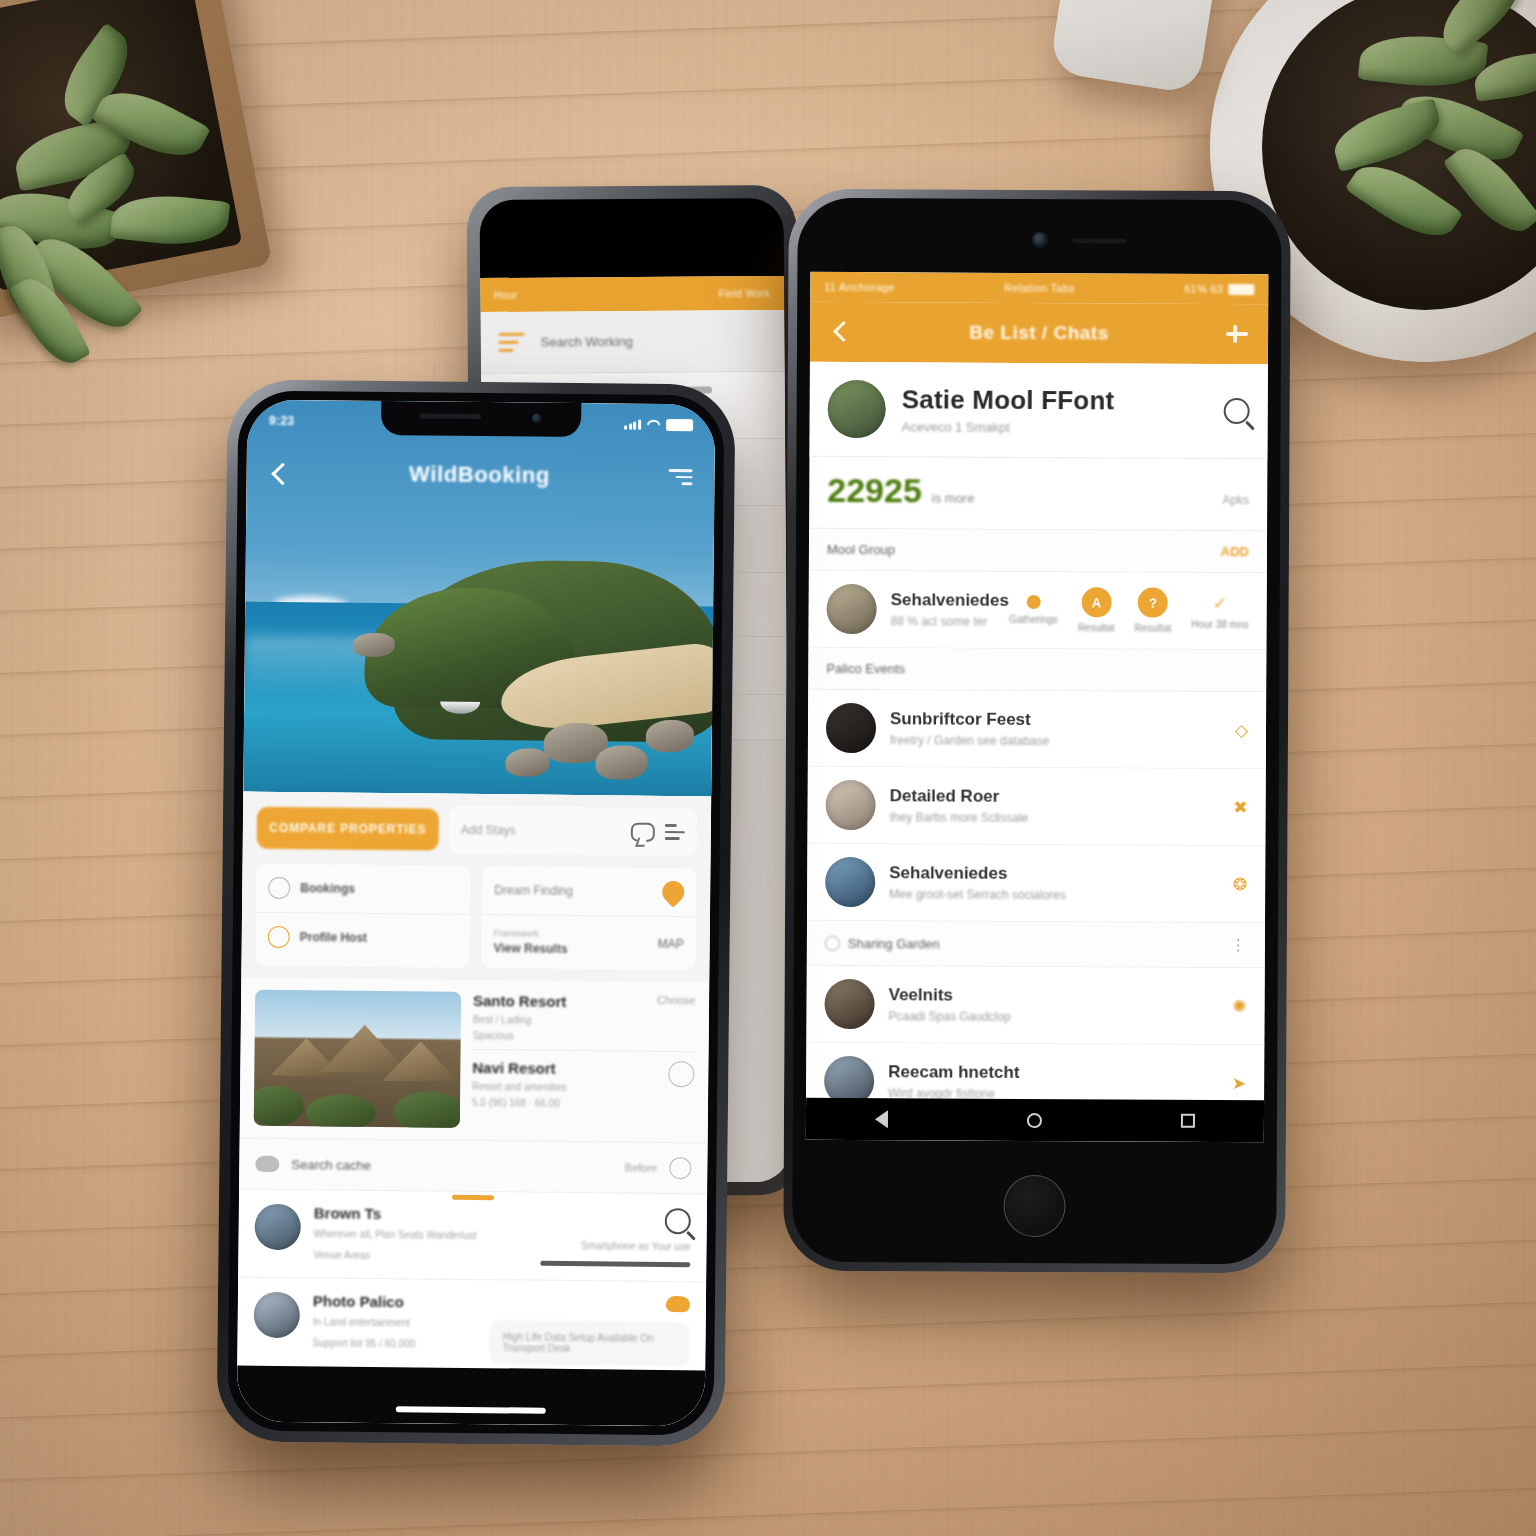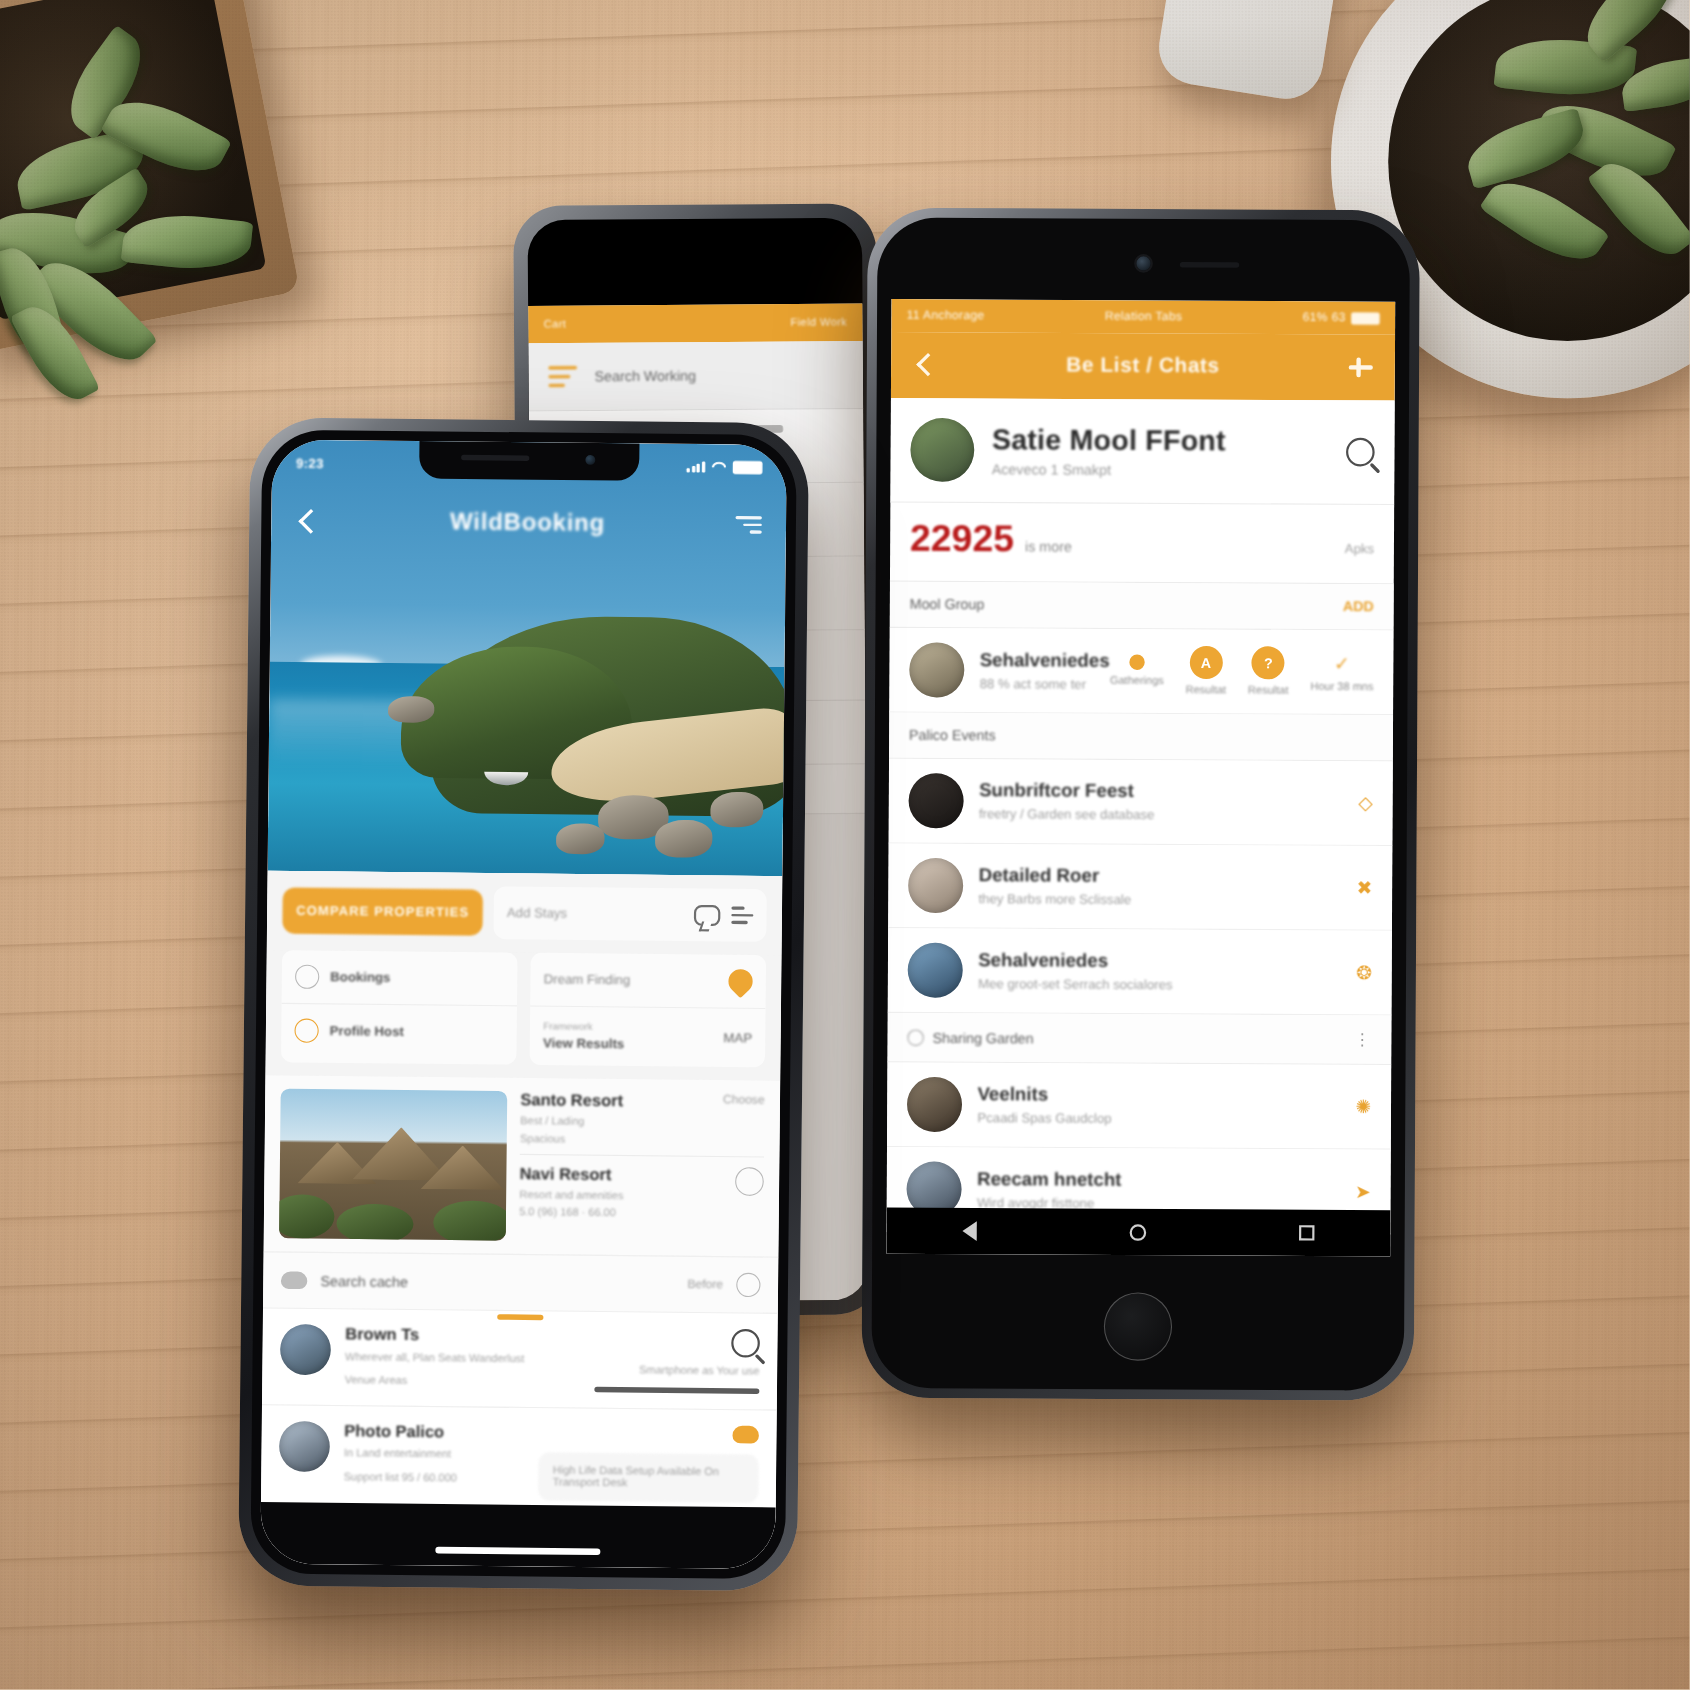--- a/index.html
+++ b/index.html
@@ -478,7 +478,7 @@
     <div class="mid-screen">
       <div class="mid-app">
         <div class="mid-orange-bar">
-          <span>Cart</span>
+          <span>Hour</span>
           <span>Field Work</span>
         </div>
         <div class="mid-search">

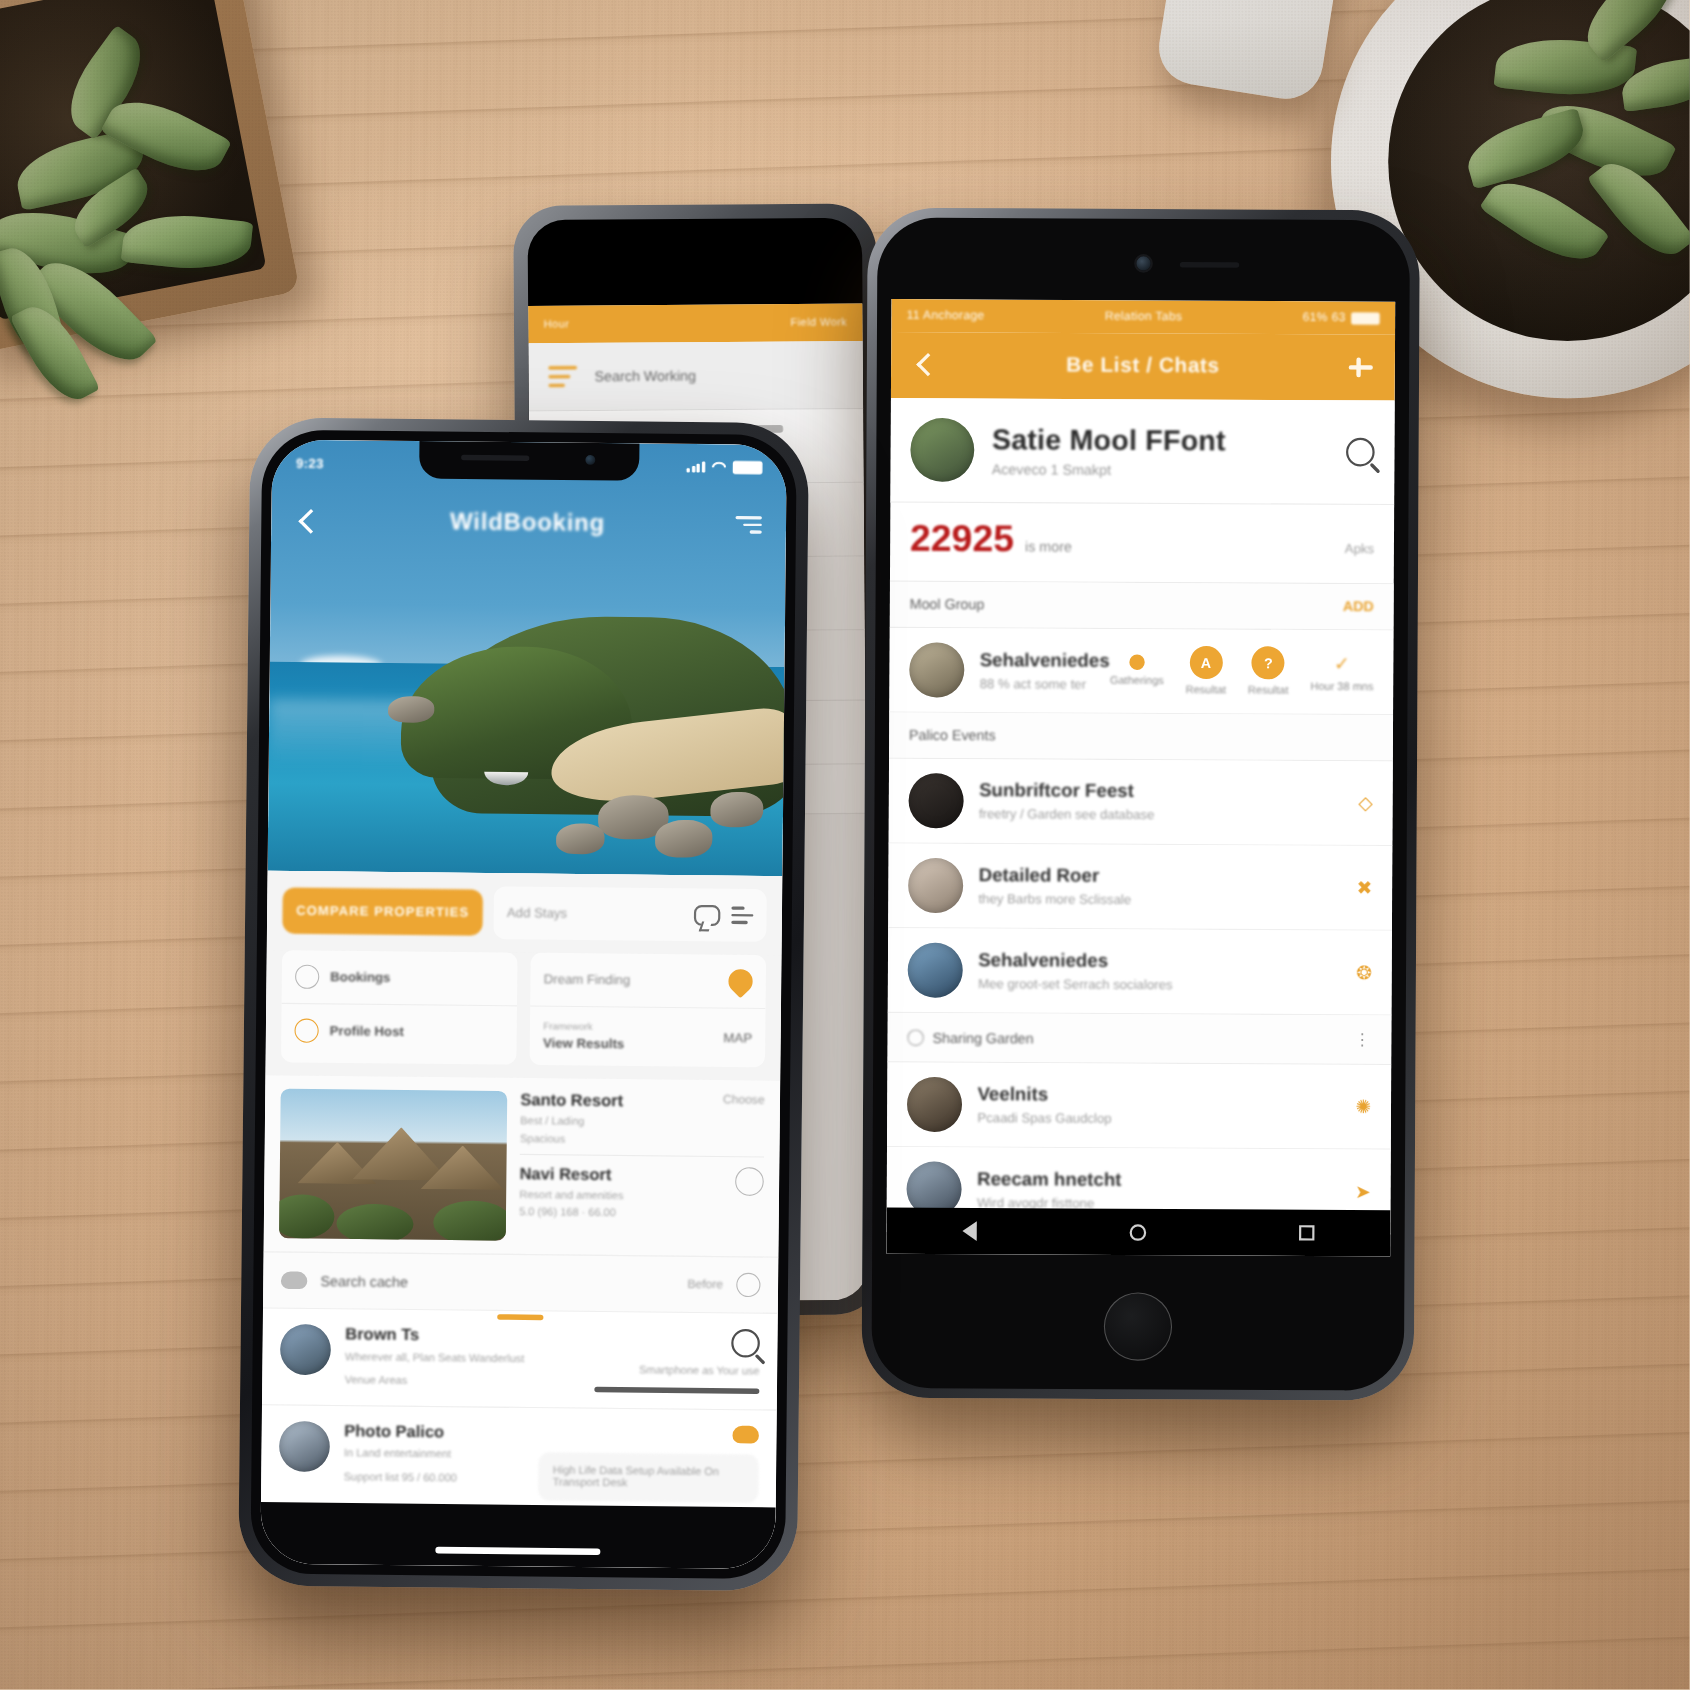--- a/index.html
+++ b/index.html
@@ -214,7 +214,7 @@
     display: flex; align-items: baseline; gap: 10px; padding: 14px 18px 18px;
     border-bottom: 1px solid #ececec;
   }
-  .r-stat .big { font-size: 34px; font-weight: 700; color: #b91c1c; filter: blur(.8px); }
+  .r-stat .big { font-size: 34px; font-weight: 700; color: #4d7c0f; filter: blur(.8px); }
   .r-stat .unit { font-size: 13px; color: #8b8b8b; filter: blur(.9px); }
   .r-stat .right { margin-left: auto; font-size: 12px; color: #a2a2a2; filter: blur(1px); }
 

